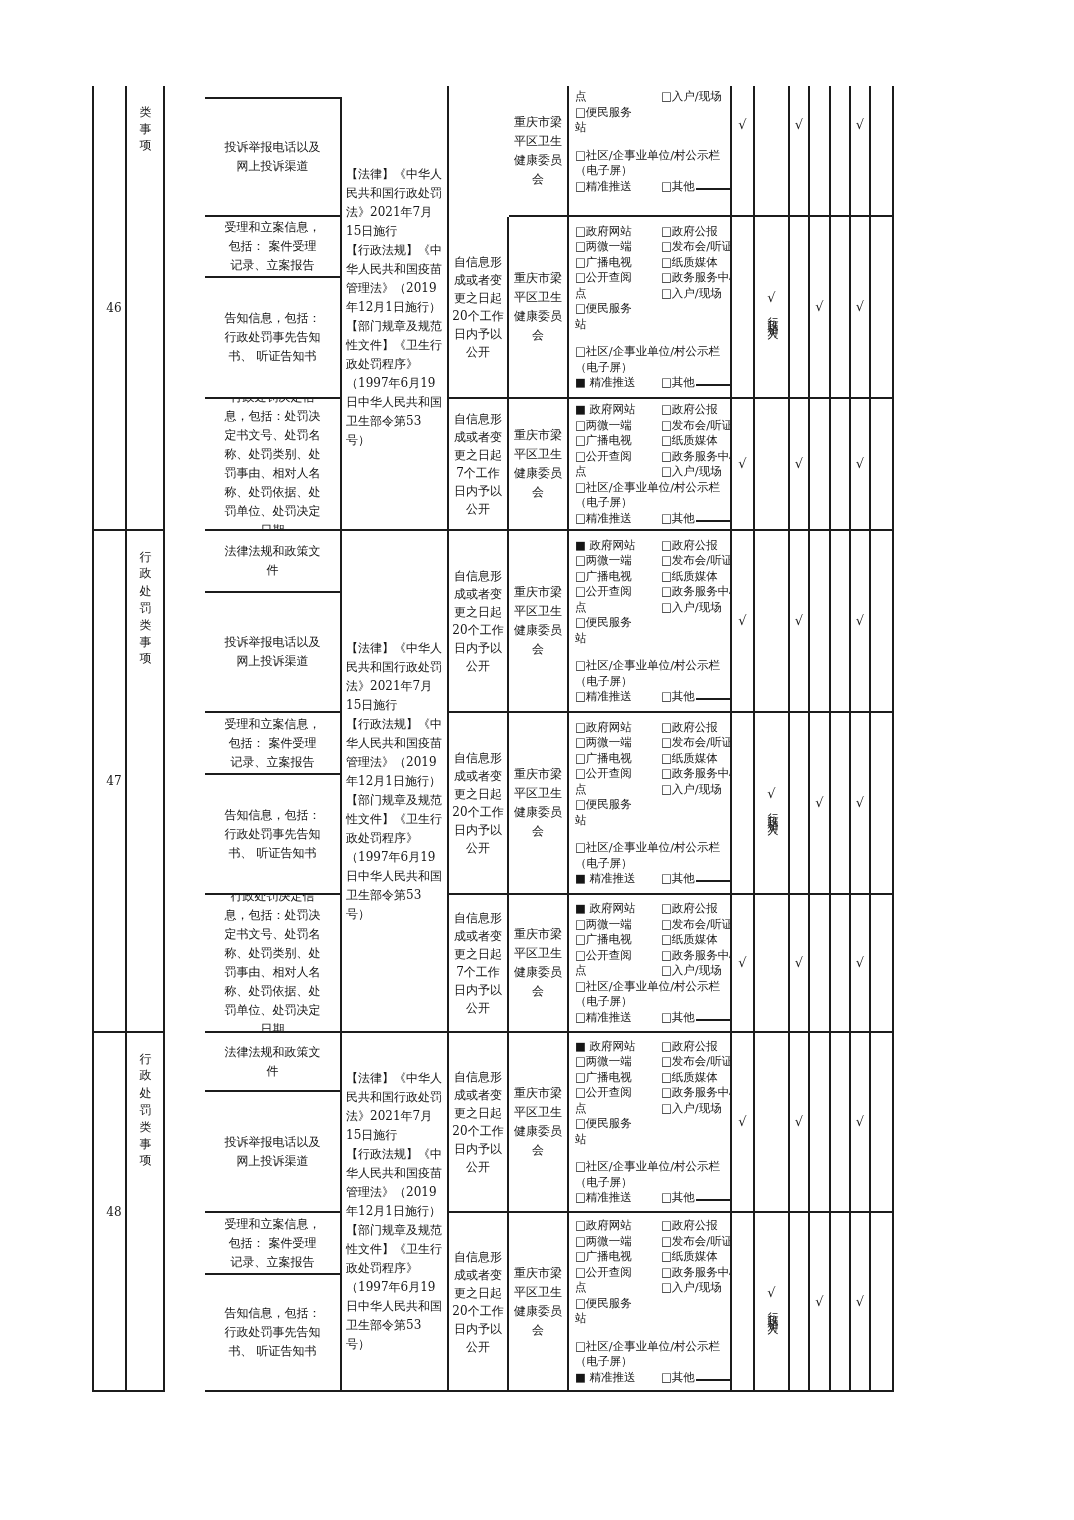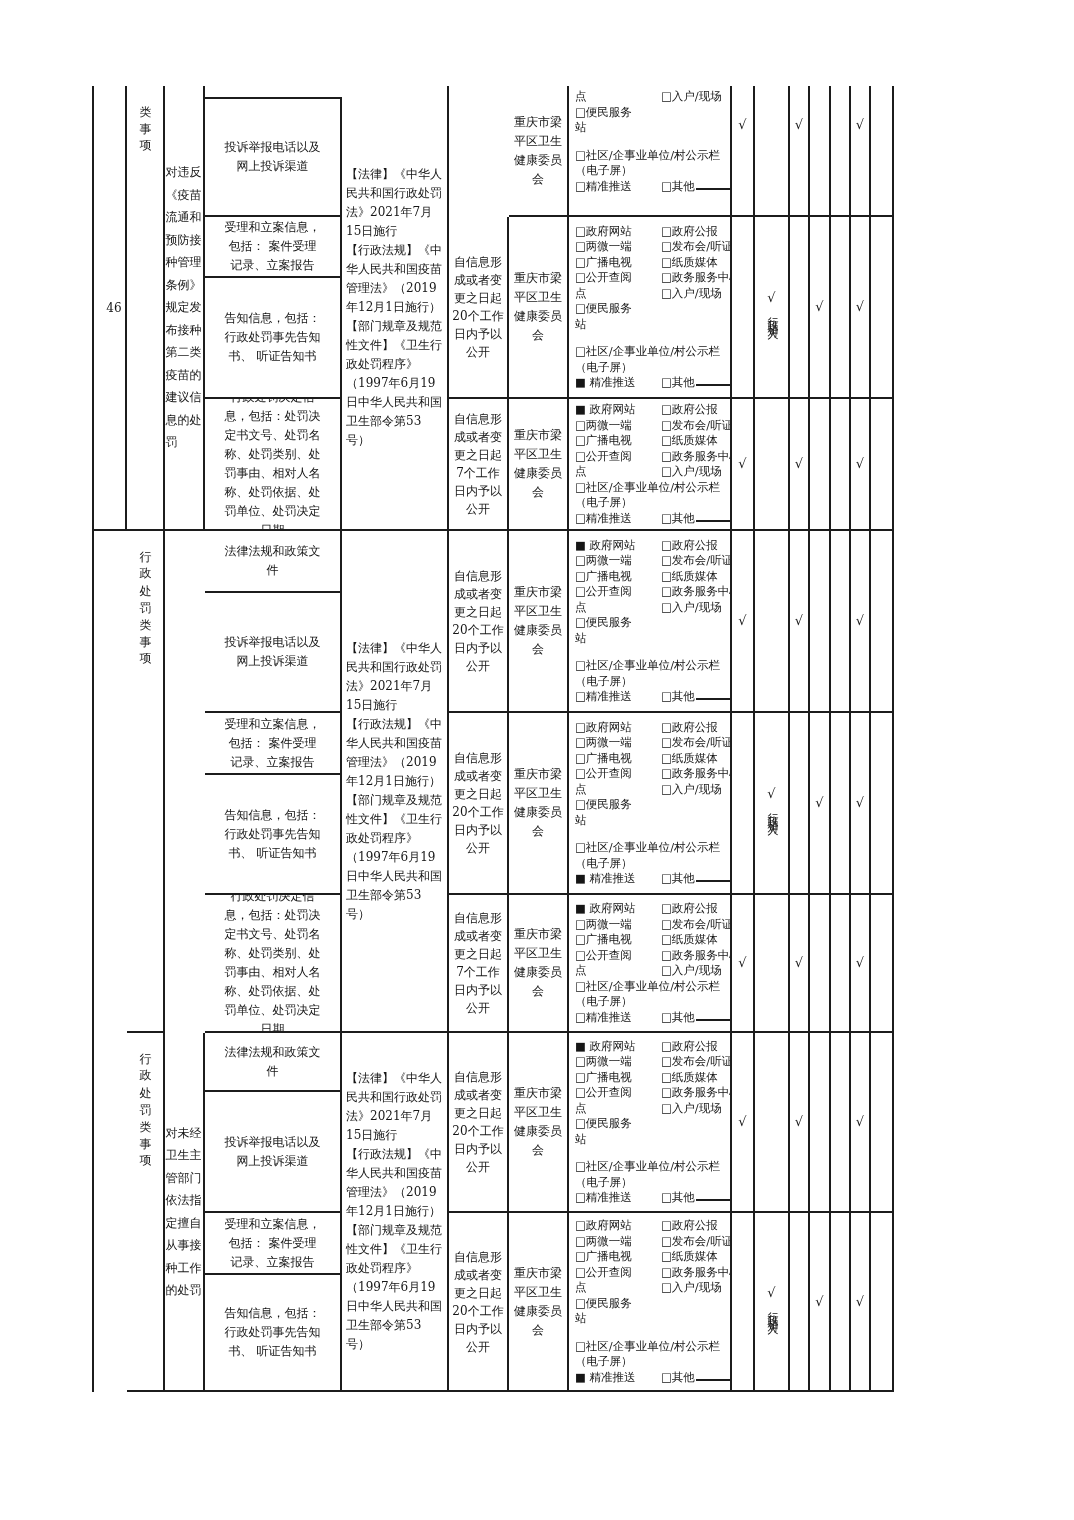--- a/index.html
+++ b/index.html
@@ -44,9 +44,6 @@
     <div class="cell cat" style="left:33px;top:0;width:38px;height:445px">
       <span class="vtext catv">类事项</span>
     </div>
-    <div class="cell itemc" style="left:71px;top:0;width:40px;height:445px">
-      <span class="itemtext">对违反《疫苗流通和预防接种管理条例》规定发布接种第二类疫苗的建议信息的处罚</span>
-    </div>
     <div class="cell center cont boxtop" style="left:111px;top:11px;width:137px;height:120px">投诉举报电话以及网上投诉渠道</div>
     <div class="cell center cont" style="left:111px;top:131px;width:137px;height:61px">受理和立案信息，包括： 案件受理记录、立案报告</div>
     <div class="cell center cont" style="left:111px;top:192px;width:137px;height:121px">告知信息，包括： 行政处罚事先告知书、 听证告知书</div>

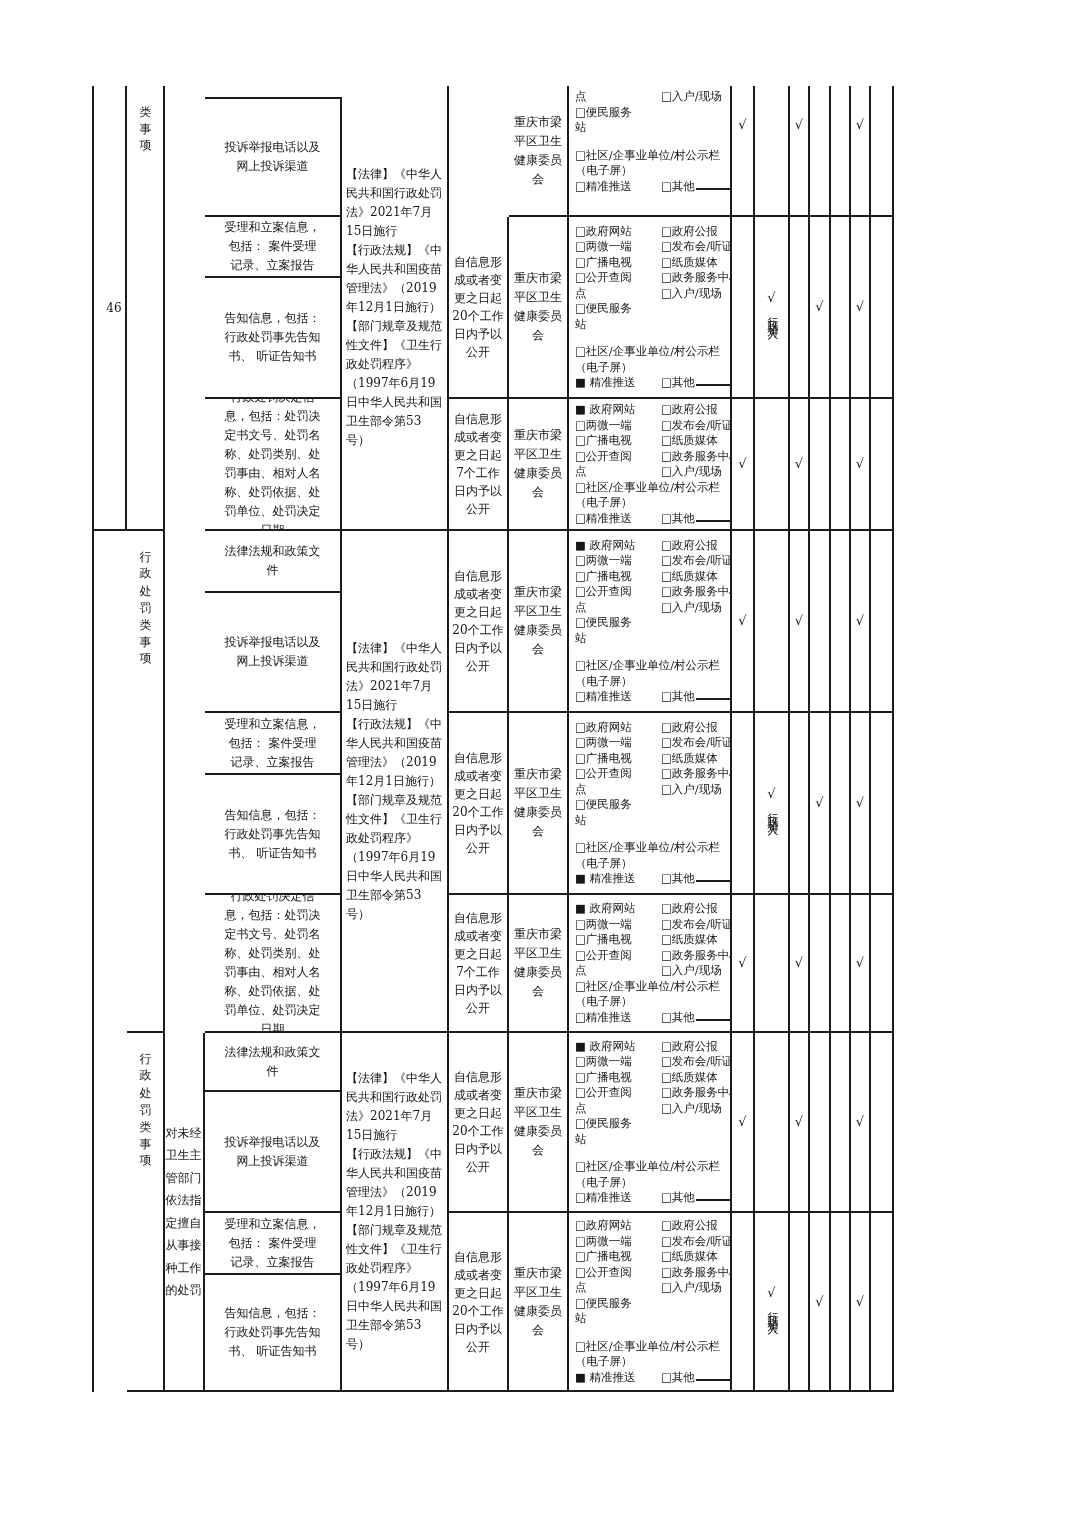--- a/index.html
+++ b/index.html
@@ -200,6 +200,7 @@
         <div class="ckcell" style="width: 23px;"></div>
       </div>
 
+    <div class="cell center num" style="left:0;top:445px;width:33px;height:502px">47</div>
     <div class="cell cat" style="left:33px;top:445px;width:38px;height:502px">
       <span class="vtext catv">行政处罚类事项</span>
     </div>

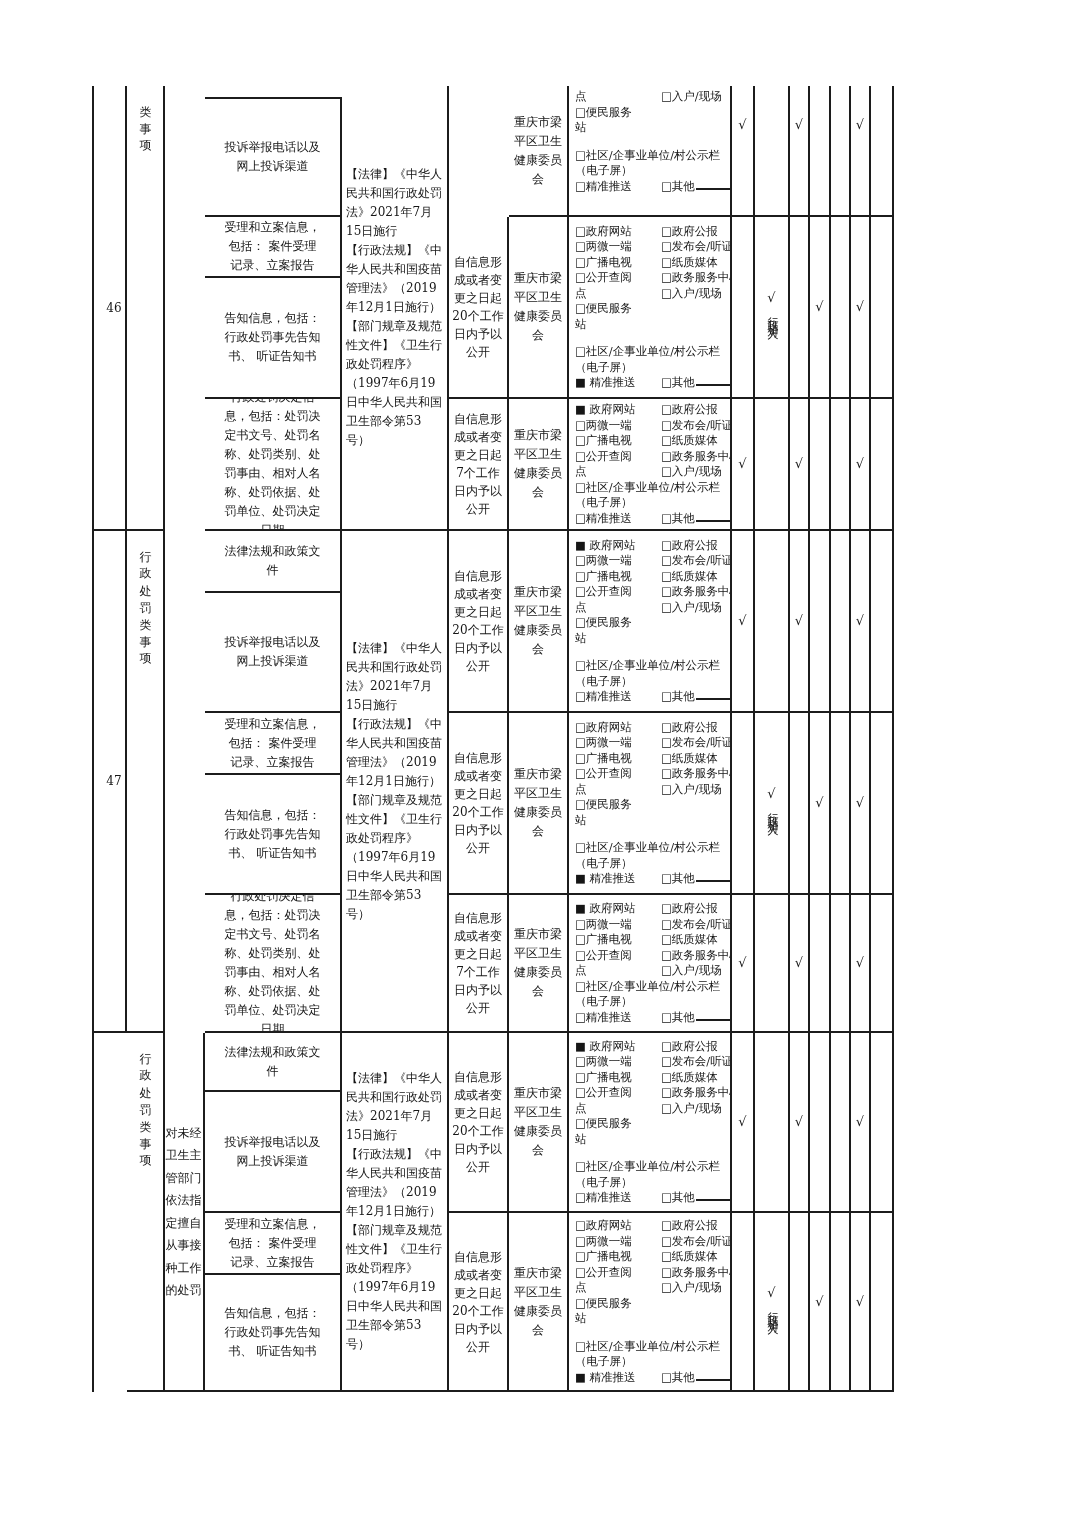--- a/index.html
+++ b/index.html
@@ -381,9 +381,6 @@
     <div class="cell cat" style="left:33px;top:947px;width:38px;height:359px">
       <span class="vtext catv">行政处罚类事项</span>
     </div>
-    <div class="cell itemc" style="left:71px;top:947px;width:40px;height:359px">
-      <span class="itemtext">对未经卫生主管部门依法指定擅自从事接种工作的处罚</span>
-    </div>
     <div class="cell center cont" style="left:111px;top:947px;width:137px;height:59px">法律法规和政策文件</div>
     <div class="cell center cont" style="left:111px;top:1006px;width:137px;height:121px">投诉举报电话以及网上投诉渠道</div>
     <div class="cell center cont" style="left:111px;top:1127px;width:137px;height:62px">受理和立案信息，包括： 案件受理记录、立案报告</div>

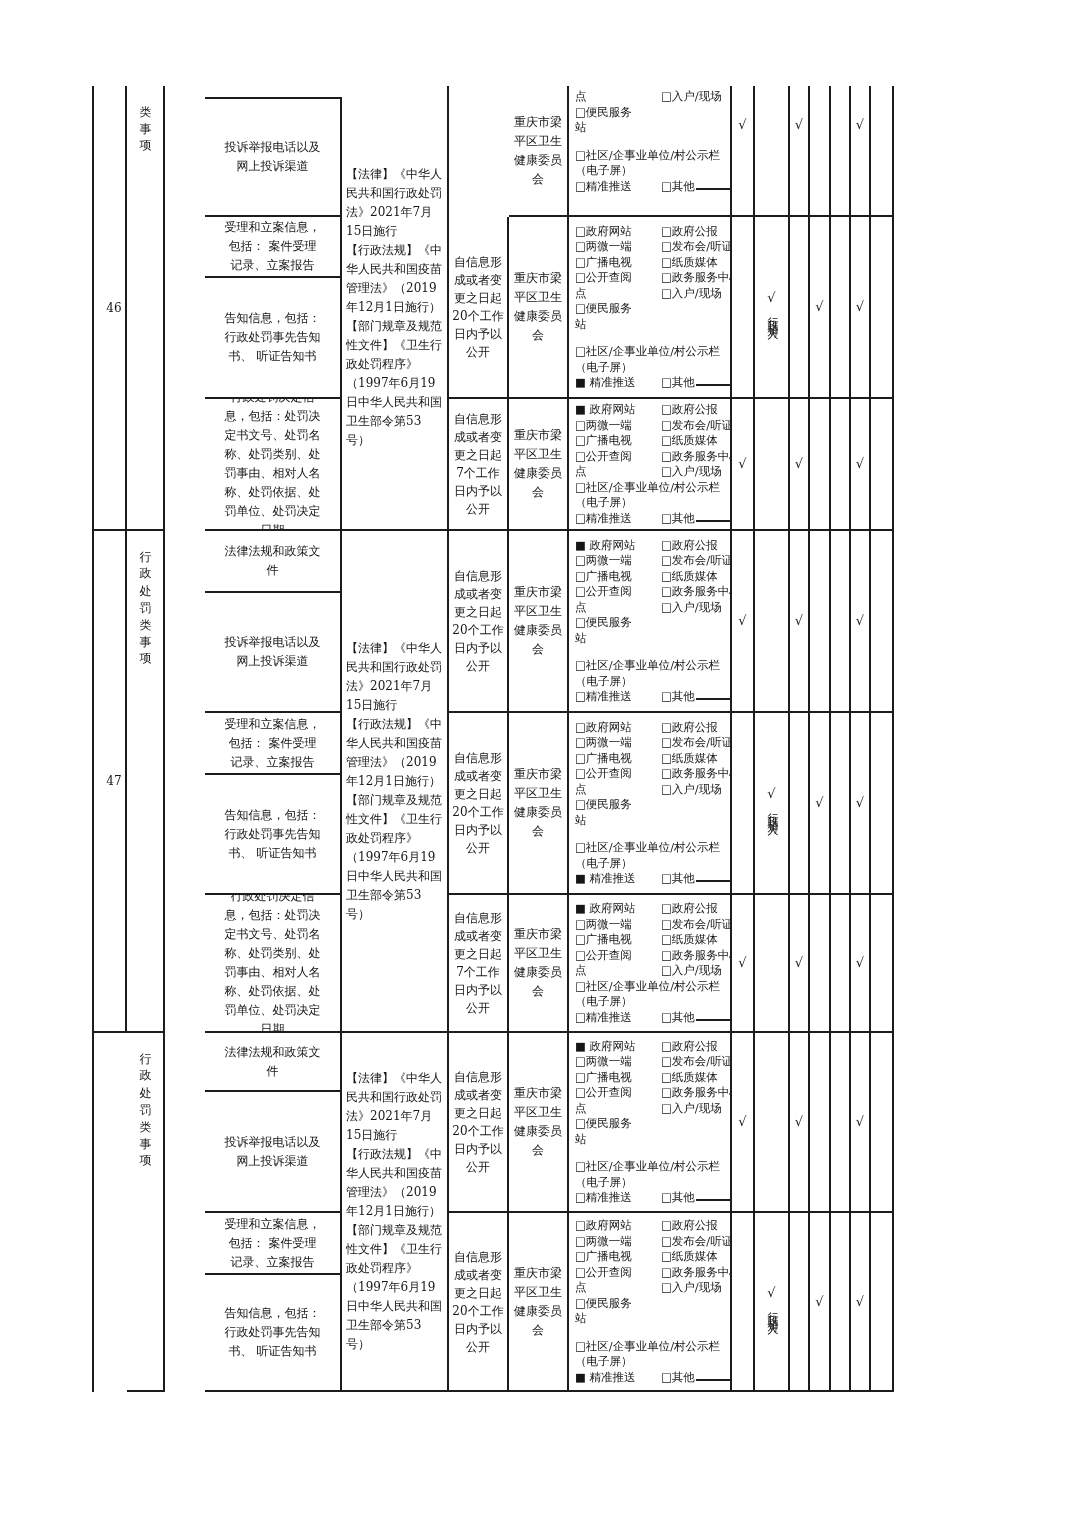--- a/index.html
+++ b/index.html
@@ -378,6 +378,7 @@
         <div class="ckcell" style="width: 23px;"></div>
       </div>
 
+    <div class="cell center num" style="left:0;top:947px;width:33px;height:359px">48</div>
     <div class="cell cat" style="left:33px;top:947px;width:38px;height:359px">
       <span class="vtext catv">行政处罚类事项</span>
     </div>

